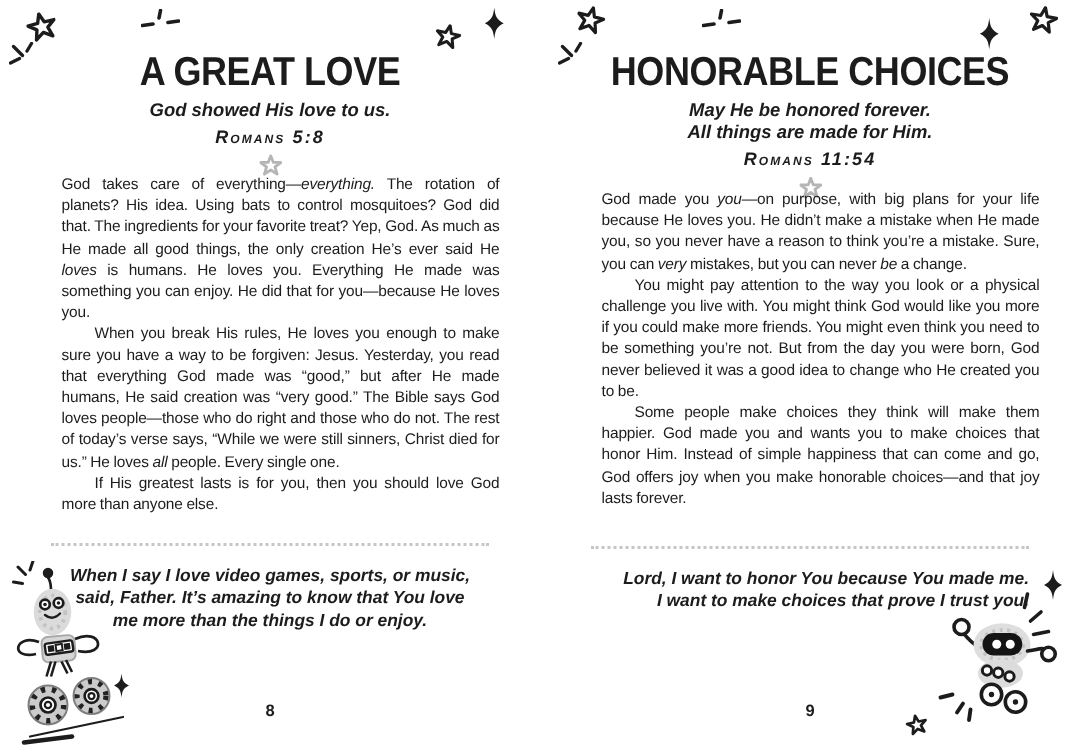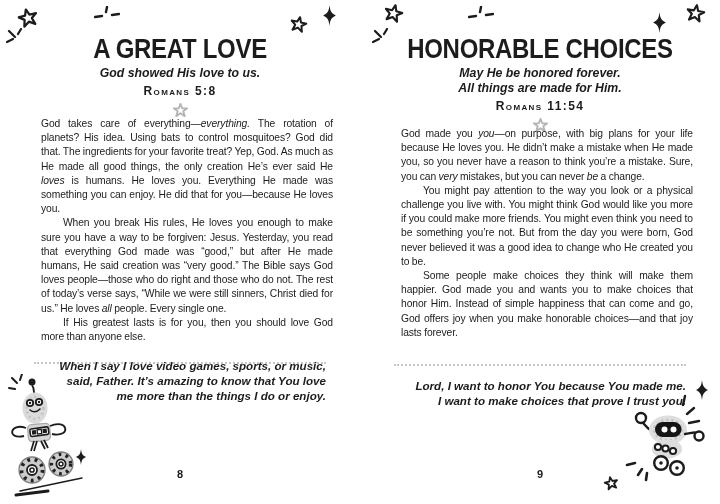--- a/index.html
+++ b/index.html
@@ -13,7 +13,7 @@
   .title{margin:0 0 5px 0;font-size:24px;font-weight:800;letter-spacing:-0.3px;
          transform:scaleY(1.12);transform-origin:center top;white-space:nowrap;}
   .verse div{font-style:italic;font-weight:600;font-size:12.3px;line-height:15px;}
-  .reference{margin-top:3px;font-variant:small-caps;font-weight:600;font-size:12px;letter-spacing:1.4px;}
+  .reference{margin-top:3px;font-variant:small-caps;font-weight:600;font-size:12px;letter-spacing:1.4px;font-style:italic;}
   .star-divider{margin-top:5px;line-height:0;}
 
   .body-text{position:absolute;left:41px;width:292px;text-align:justify;

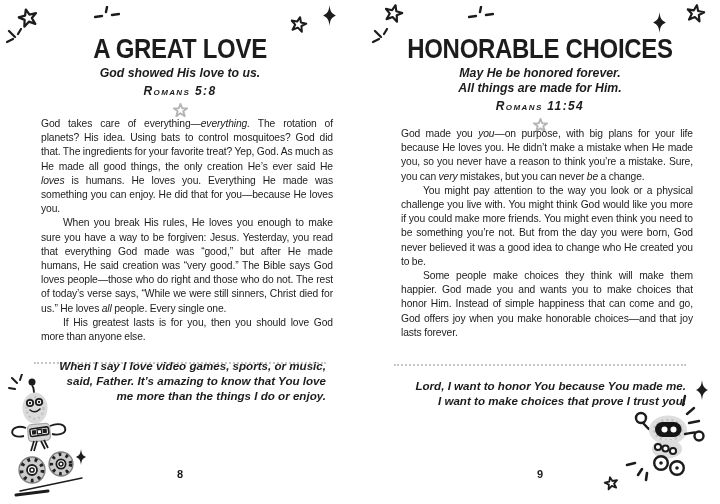--- a/index.html
+++ b/index.html
@@ -30,7 +30,7 @@
 
   .prayer{position:absolute;left:34px;width:292px;font-weight:bold;font-style:italic;
           font-size:11.6px;line-height:14.8px;}
-  .page.left  .prayer{top:359px;text-align:right;font-style:italic;}
+  .page.left  .prayer{top:377px;text-align:center;font-style:italic;}
   .page.right .prayer{top:379px;text-align:right;}
 
   .page-num{position:absolute;top:468px;left:0;width:100%;text-align:center;

